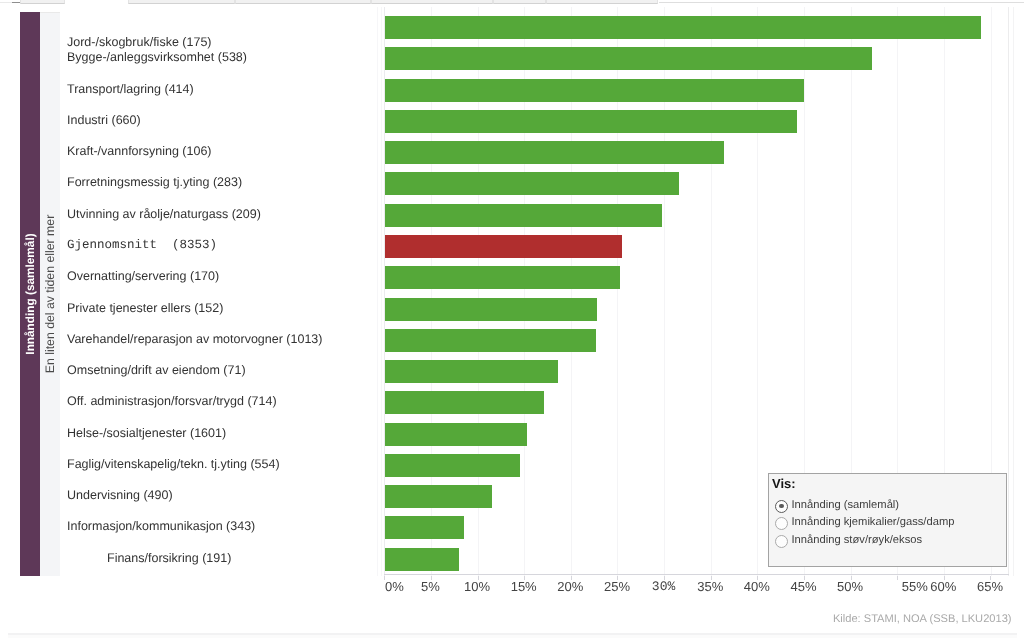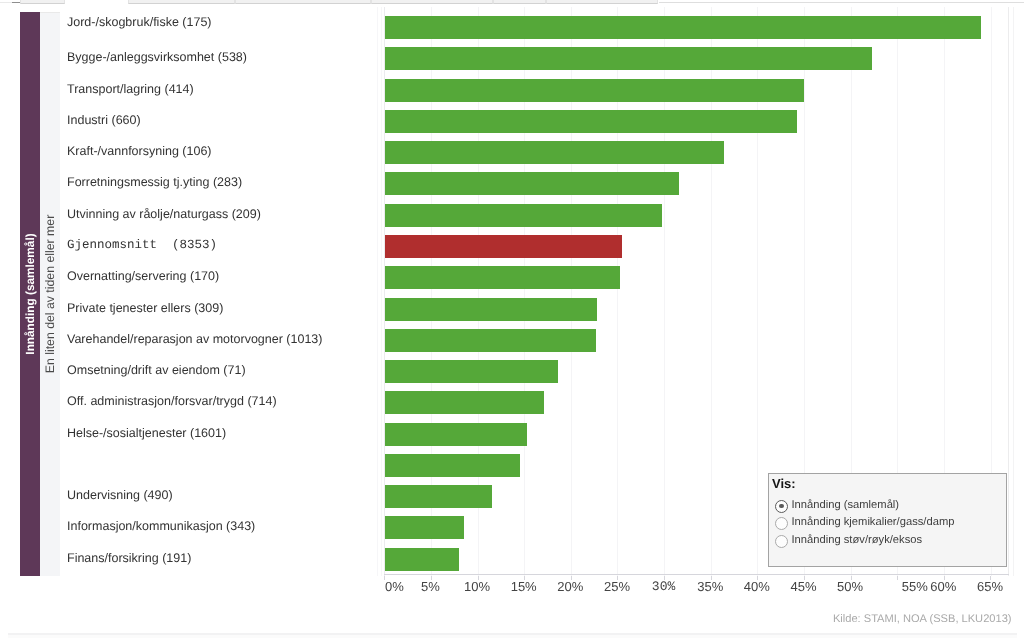--- a/index.html
+++ b/index.html
@@ -128,7 +128,7 @@
   <div id="toprule2"></div>
   <div id="plot">
     <div id="labels">
-        <div class="lbl" style="top: 8px;">Jord-/skogbruk/fiske (175)</div>
+        <div class="lbl" style="top: 28px;">Jord-/skogbruk/fiske (175)</div>
         <div class="lbl" style="top: 43.28px;">Bygge-/anleggsvirksomhet (538)</div>
         <div class="lbl" style="top: 74.56px;">Transport/lagring (414)</div>
         <div class="lbl" style="top: 105.84px;">Industri (660)</div>

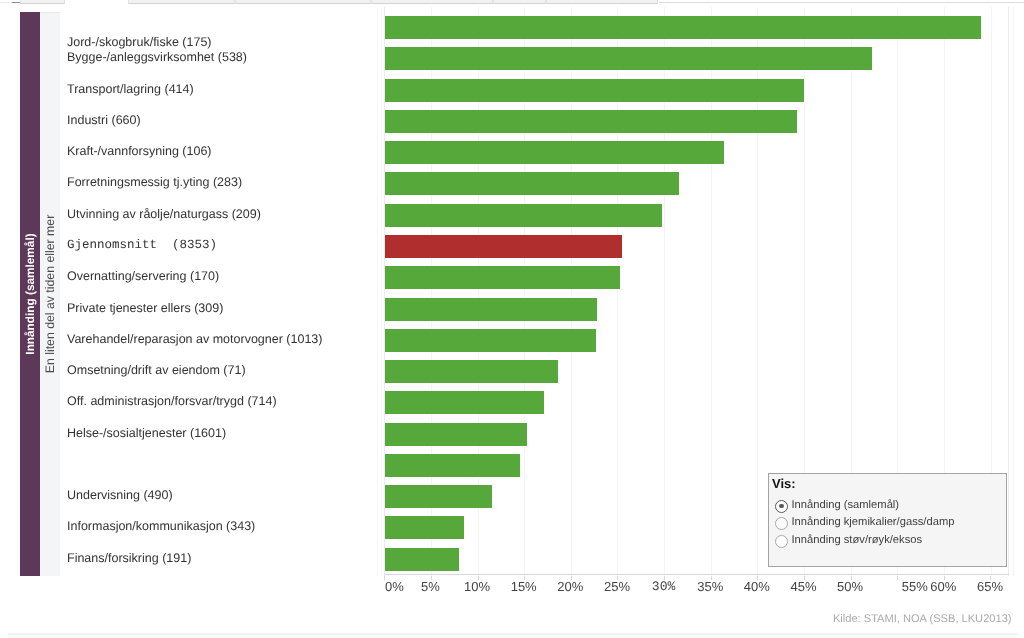--- a/index.html
+++ b/index.html
@@ -137,7 +137,7 @@
         <div class="lbl" style="top: 199.68px;">Utvinning av råolje/naturgass (209)</div>
         <div class="lbl" style="top: 230.96px; font-family: Liberation Mono, monospace;">Gjennomsnitt  (8353)</div>
         <div class="lbl" style="top: 262.24px;">Overnatting/servering (170)</div>
-        <div class="lbl" style="top: 293.52px;">Private tjenester ellers (309)</div>
+        <div class="lbl" style="top: 293.52px;">Private tjenester ellers (152)</div>
         <div class="lbl" style="top: 324.8px;">Varehandel/reparasjon av motorvogner (1013)</div>
         <div class="lbl" style="top: 356.08px;">Omsetning/drift av eiendom (71)</div>
         <div class="lbl" style="top: 387.36px;">Off. administrasjon/forsvar/trygd (714)</div>

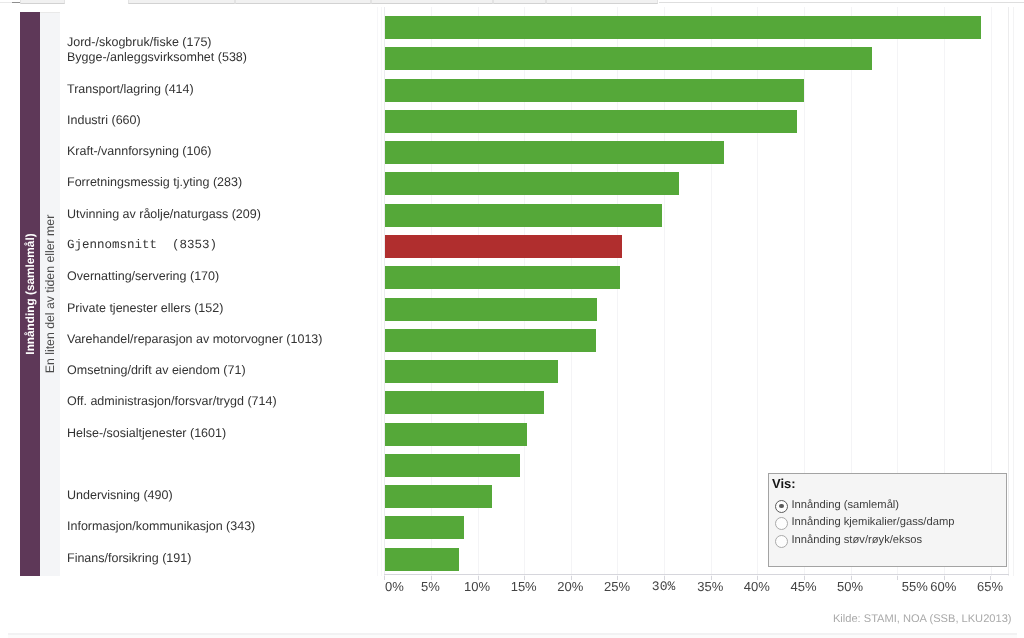--- a/index.html
+++ b/index.html
@@ -142,6 +142,7 @@
         <div class="lbl" style="top: 356.08px;">Omsetning/drift av eiendom (71)</div>
         <div class="lbl" style="top: 387.36px;">Off. administrasjon/forsvar/trygd (714)</div>
         <div class="lbl" style="top: 418.64px;">Helse-/sosialtjenester (1601)</div>
+        <div class="lbl" style="top: 449.92px;">Faglig/vitenskapelig/tekn. tj.yting (554)</div>
         <div class="lbl" style="top: 481.2px;">Undervisning (490)</div>
         <div class="lbl" style="top: 512.48px;">Informasjon/kommunikasjon (343)</div>
         <div class="lbl" style="top: 543.76px;">Finans/forsikring (191)</div>

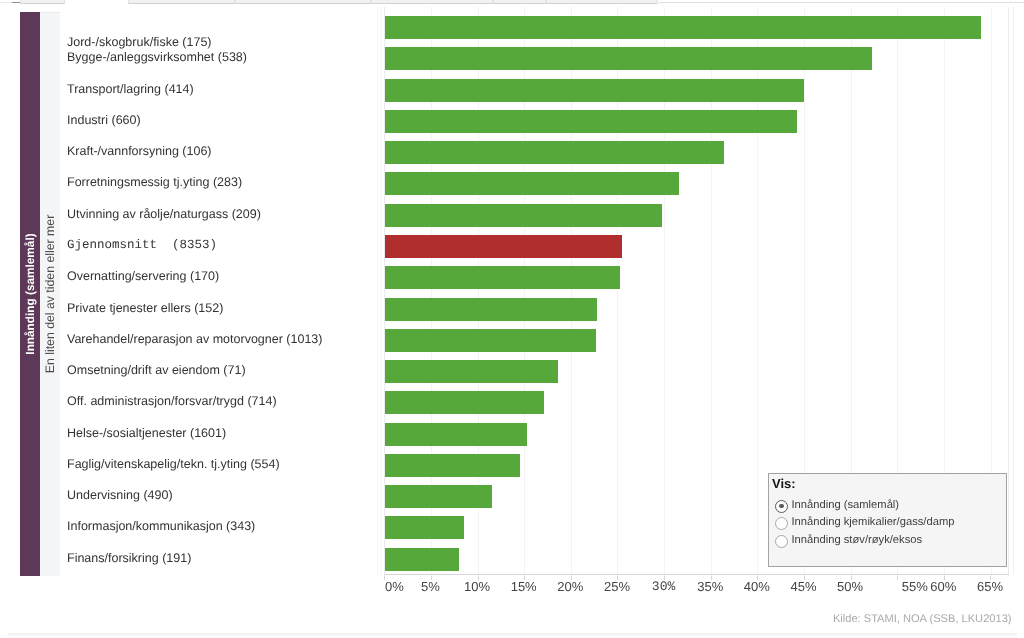--- a/index.html
+++ b/index.html
@@ -145,7 +145,7 @@
         <div class="lbl" style="top: 449.92px;">Faglig/vitenskapelig/tekn. tj.yting (554)</div>
         <div class="lbl" style="top: 481.2px;">Undervisning (490)</div>
         <div class="lbl" style="top: 512.48px;">Informasjon/kommunikasjon (343)</div>
-        <div class="lbl" style="top: 543.76px;">Finans/forsikring (191)</div>
+        <div class="lbl" style="top: 543.76px; margin-left: 40px;">Finans/forsikring (191)</div>
       </div>
     <div id="sep1"></div>
     <div id="sep2"></div>

